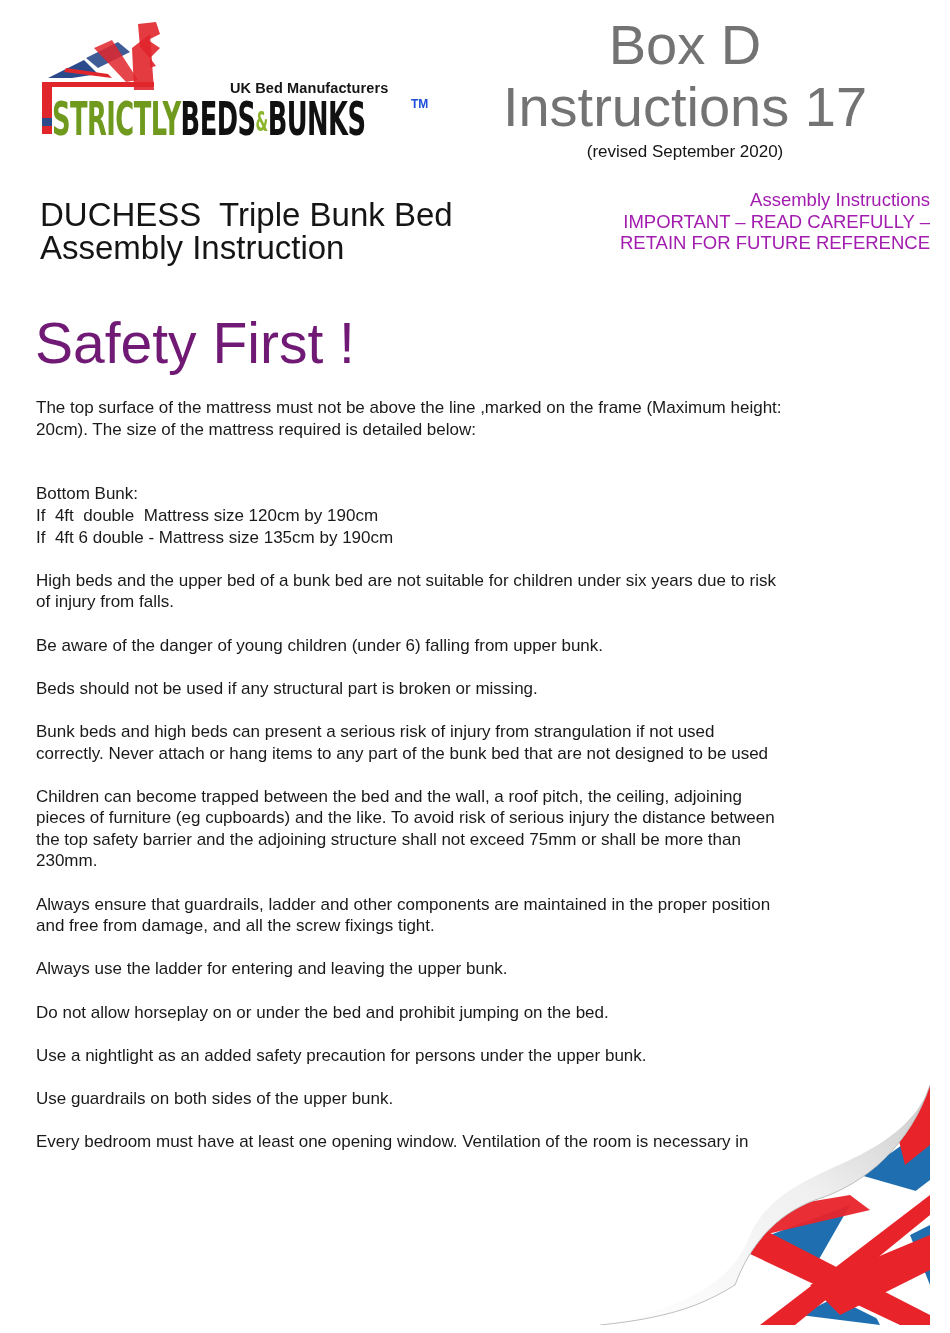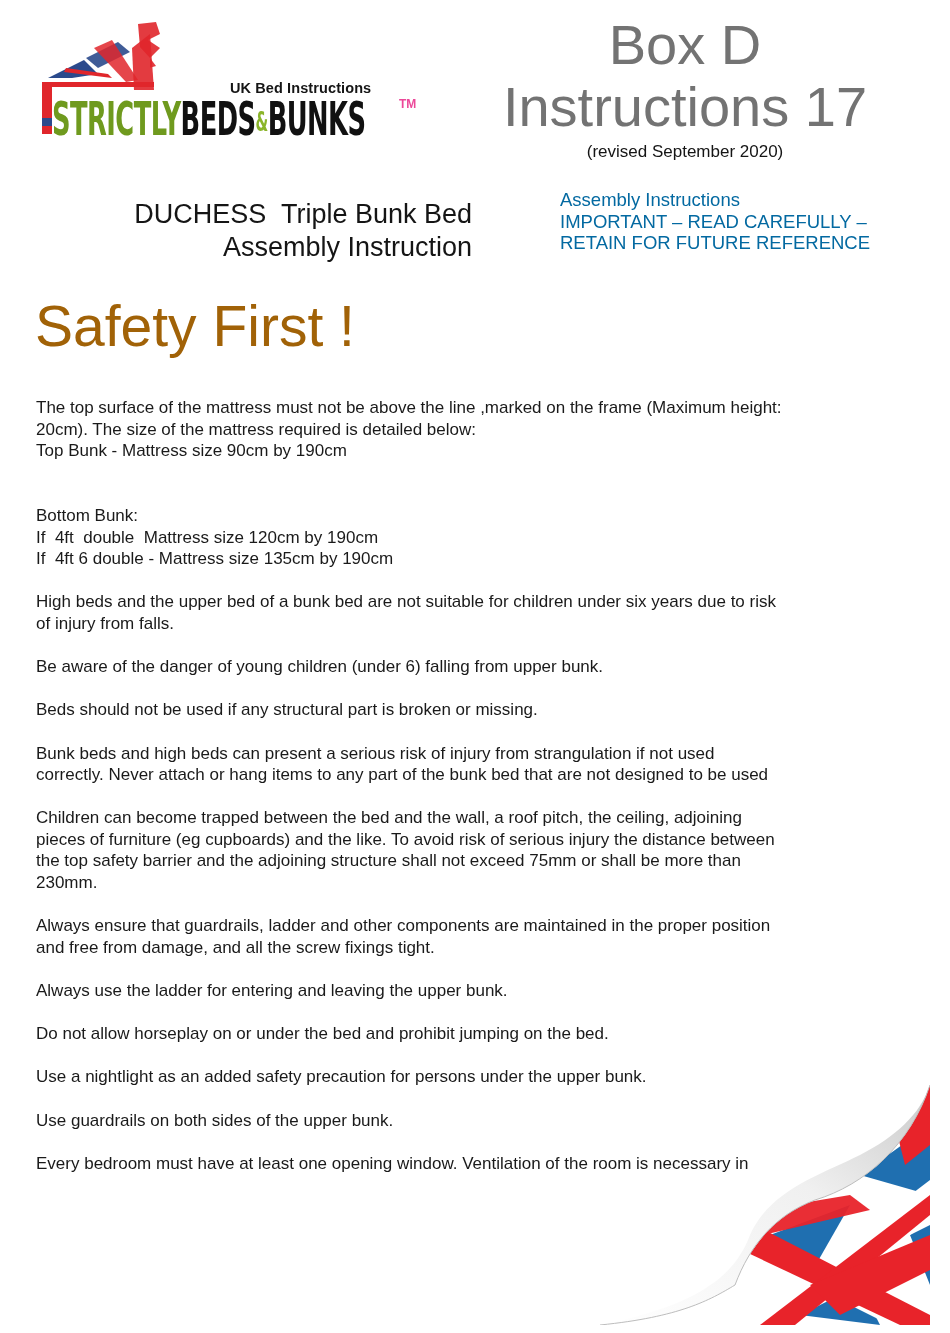--- a/index.html
+++ b/index.html
@@ -80,7 +80,7 @@
     <rect x="4" y="66" width="10" height="50" fill="#e0262b"></rect>
     <rect x="4" y="100" width="10" height="8" fill="#2b4a8c"></rect>
   </svg>
-  <span class="tagline">UK Bed Instructions</span>
+  <span class="tagline">UK Bed Manufacturers</span>
   <div class="wordmark" style="left:14px; top:78px; font-size:46px; transform: scaleX(0.56); ">
     <span class="w-strictly">STRICTLY</span><span class="w-beds">BEDS</span><span class="w-amp">&amp;</span><span class="w-bunks">BUNKS</span>
   </div>

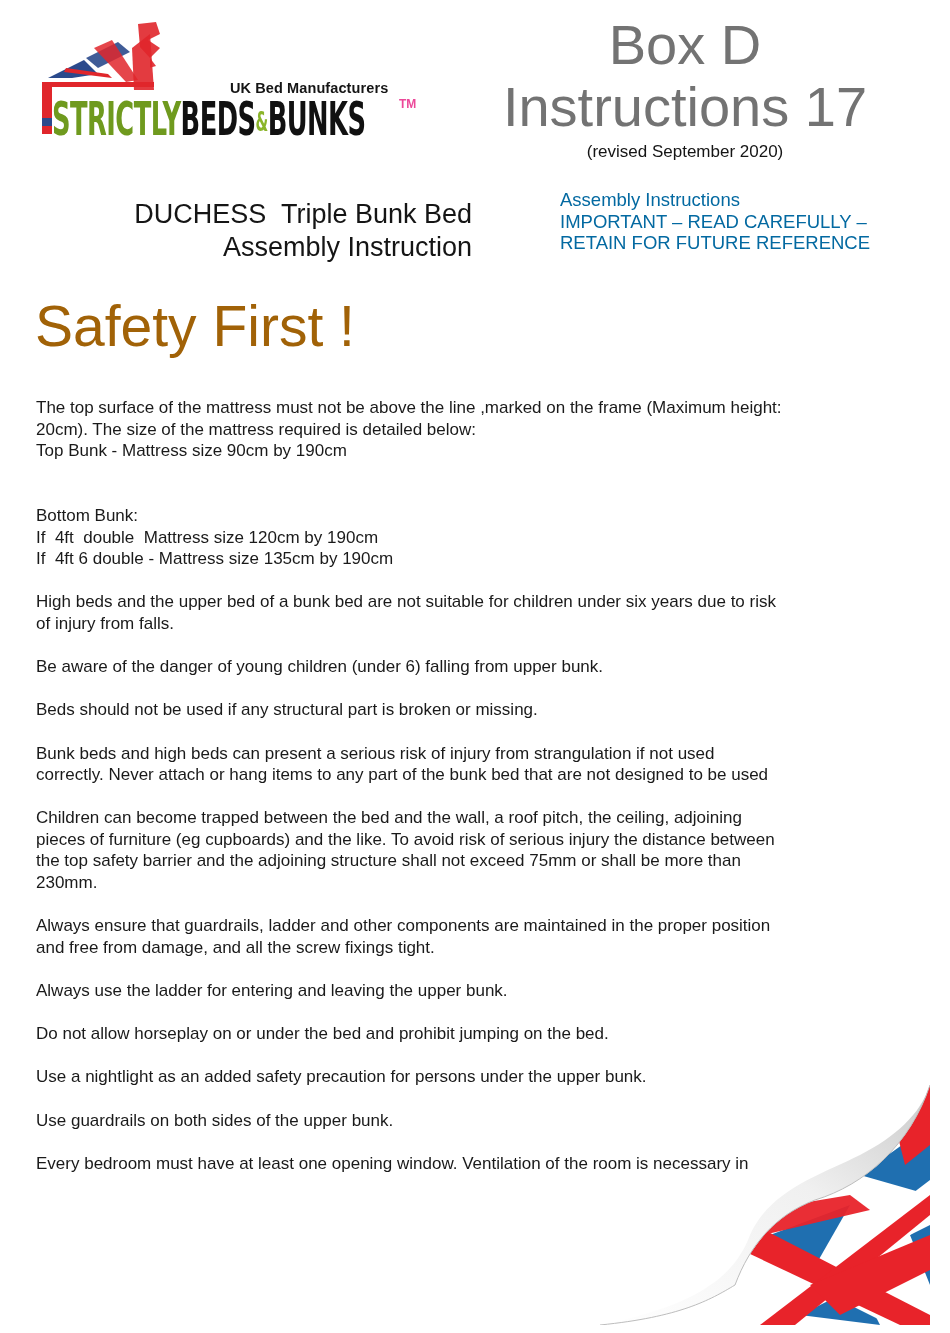--- a/index.html
+++ b/index.html
@@ -24,7 +24,7 @@
     .logo .w-beds { color: #111; }
     .logo .w-amp { color: #8bb52a; font-size: 26px; vertical-align: 4px; }
     .logo .w-bunks { color: #111; }
-    .logo .tm { position: absolute; left: 361px; top: 79px; font-size: 12px; font-weight: bold; color: #ec4899; }
+    .logo .tm { position: absolute; left: 373px; top: 79px; font-size: 12px; font-weight: bold; color: #1d4ed8; }
 
     
     .box-title {

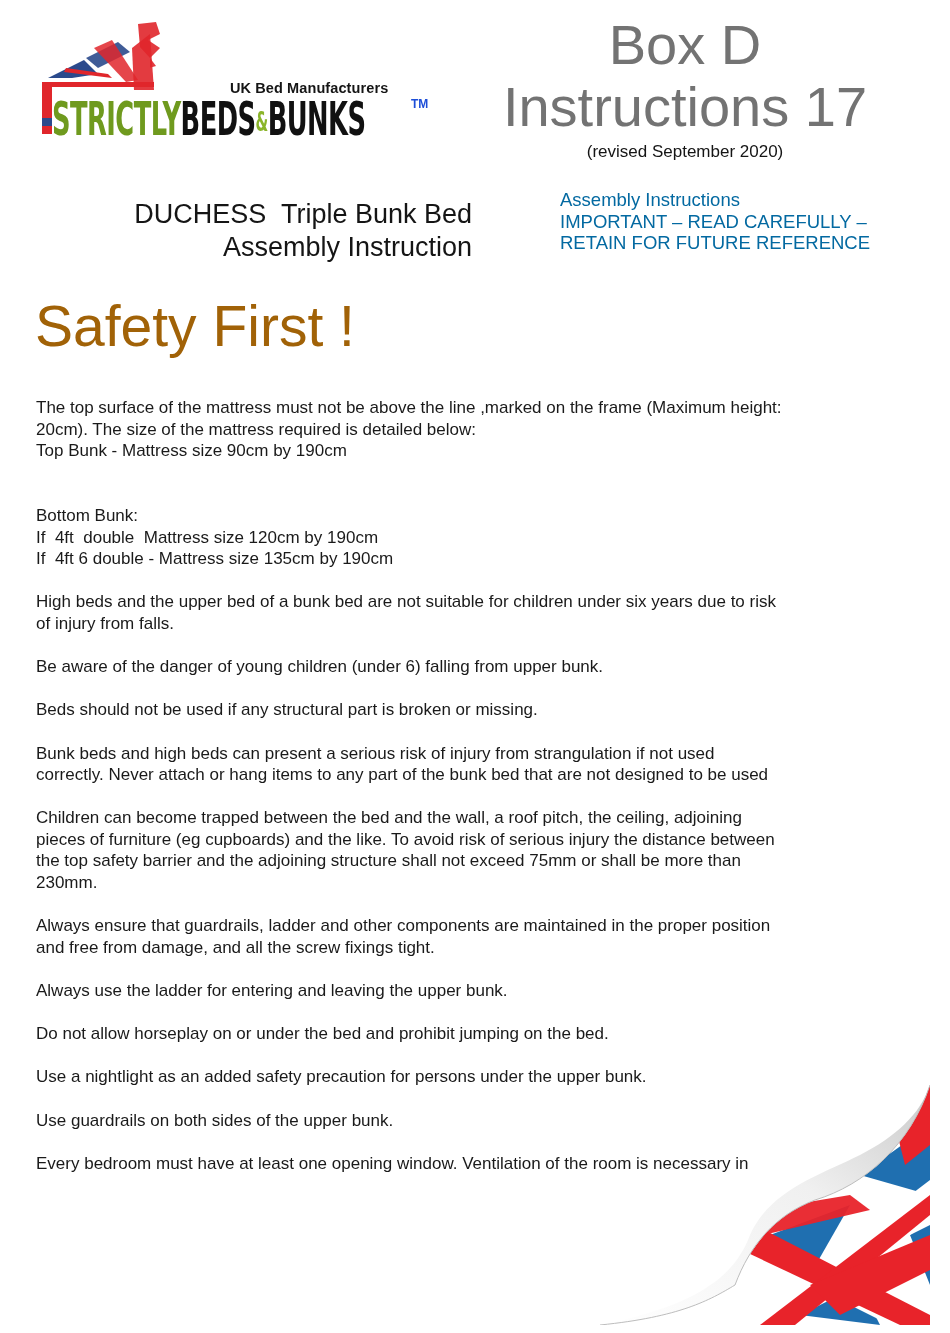--- a/index.html
+++ b/index.html
@@ -36,8 +36,8 @@
       font-size: 17px; color: #151515;
     }
     .product-title {
-      position: absolute; left: 40px; top: 198px; width: 432px; text-align: right;
-      font-size: 27px; line-height: 33px; color: #151515;
+      position: absolute; left: 40px; top: 198px; width: 432px; text-align: left;
+      font-size: 33px; line-height: 33px; color: #151515;
     }
     .assembly-note {
       position: absolute; left: 560px; top: 189px; width: 370px; text-align: left;

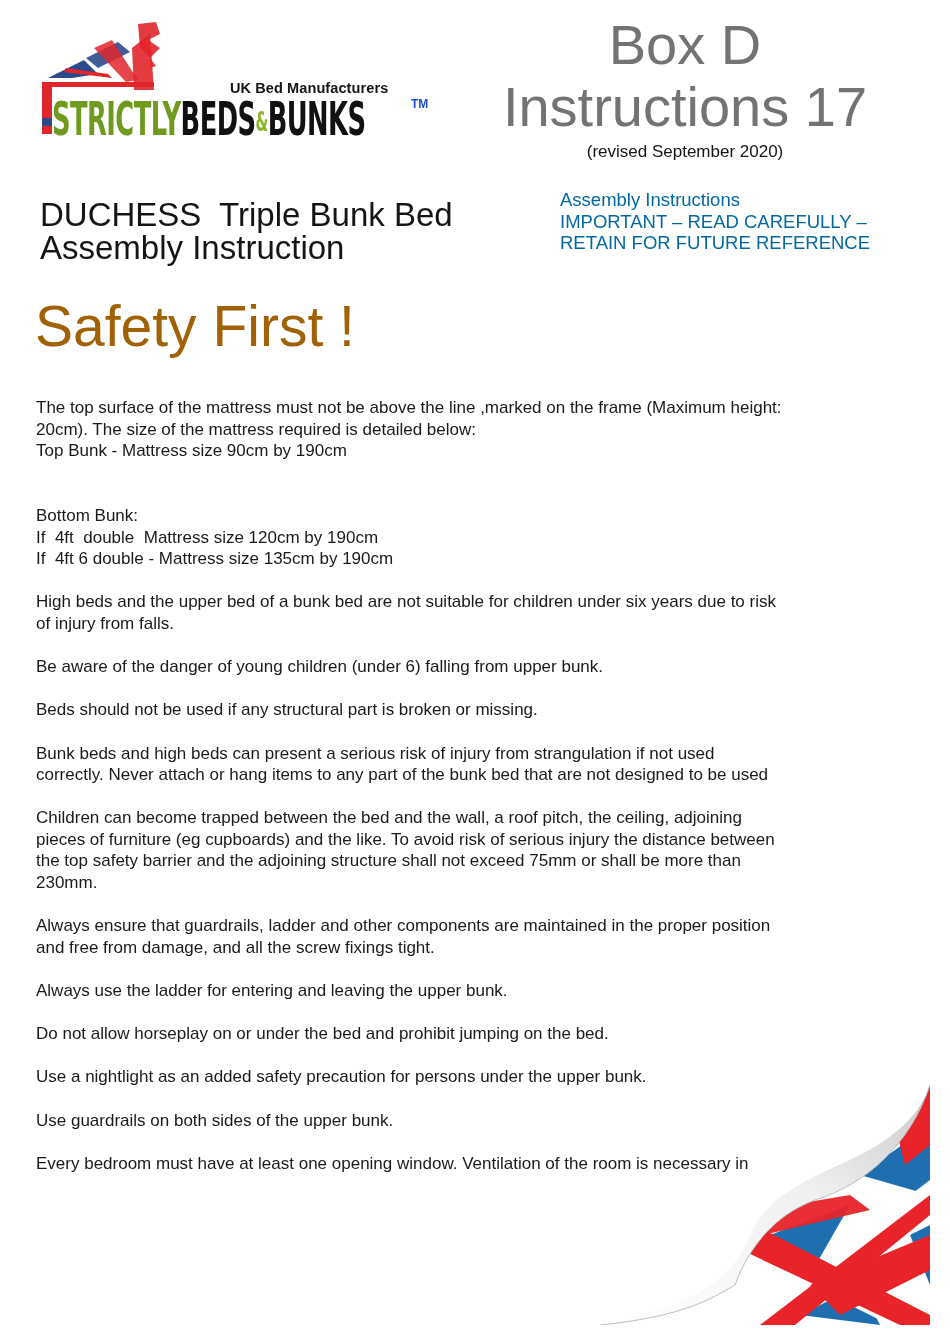--- a/index.html
+++ b/index.html
@@ -40,8 +40,8 @@
       font-size: 33px; line-height: 33px; color: #151515;
     }
     .assembly-note {
-      position: absolute; left: 560px; top: 189px; width: 370px; text-align: left;
-      font-size: 18.5px; line-height: 21.5px; color: #0369a1;
+      position: absolute; left: 560px; top: 189px; width: 370px; text-align: right;
+      font-size: 18.5px; line-height: 21.5px; color: #a21caf;
     }
 
     

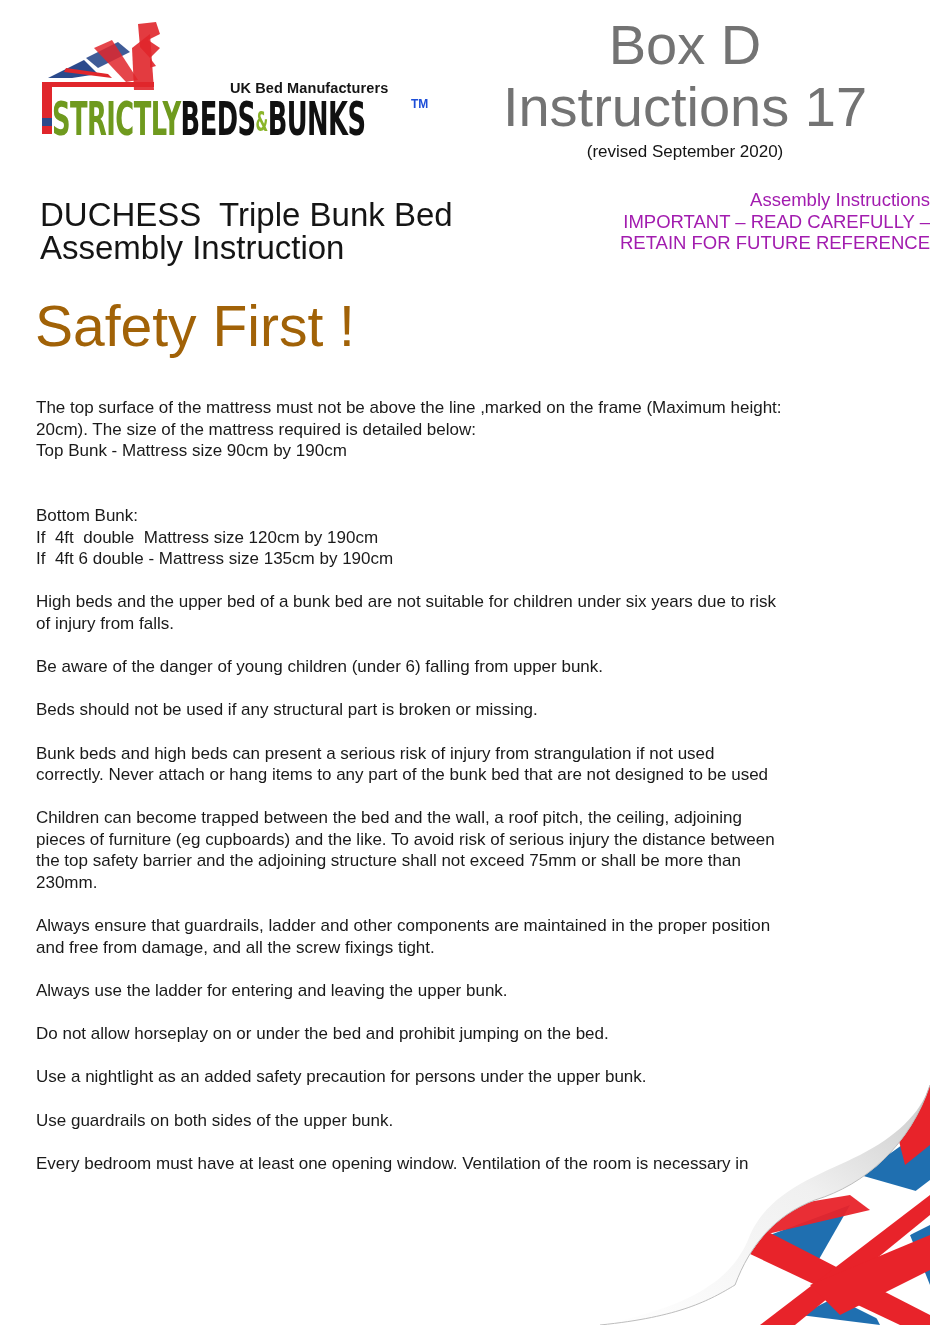--- a/index.html
+++ b/index.html
@@ -46,8 +46,8 @@
 
     
     .safety-heading {
-      position: absolute; left: 35px; top: 291px; font-size: 57px; line-height: 70px;
-      color: #a16207; margin: 0; font-weight: normal;
+      position: absolute; left: 35px; top: 308px; font-size: 57px; line-height: 70px;
+      color: #701a75; margin: 0; font-weight: normal;
     }
     .body-text {
       position: absolute; left: 36px; top: 397px; width: 870px;

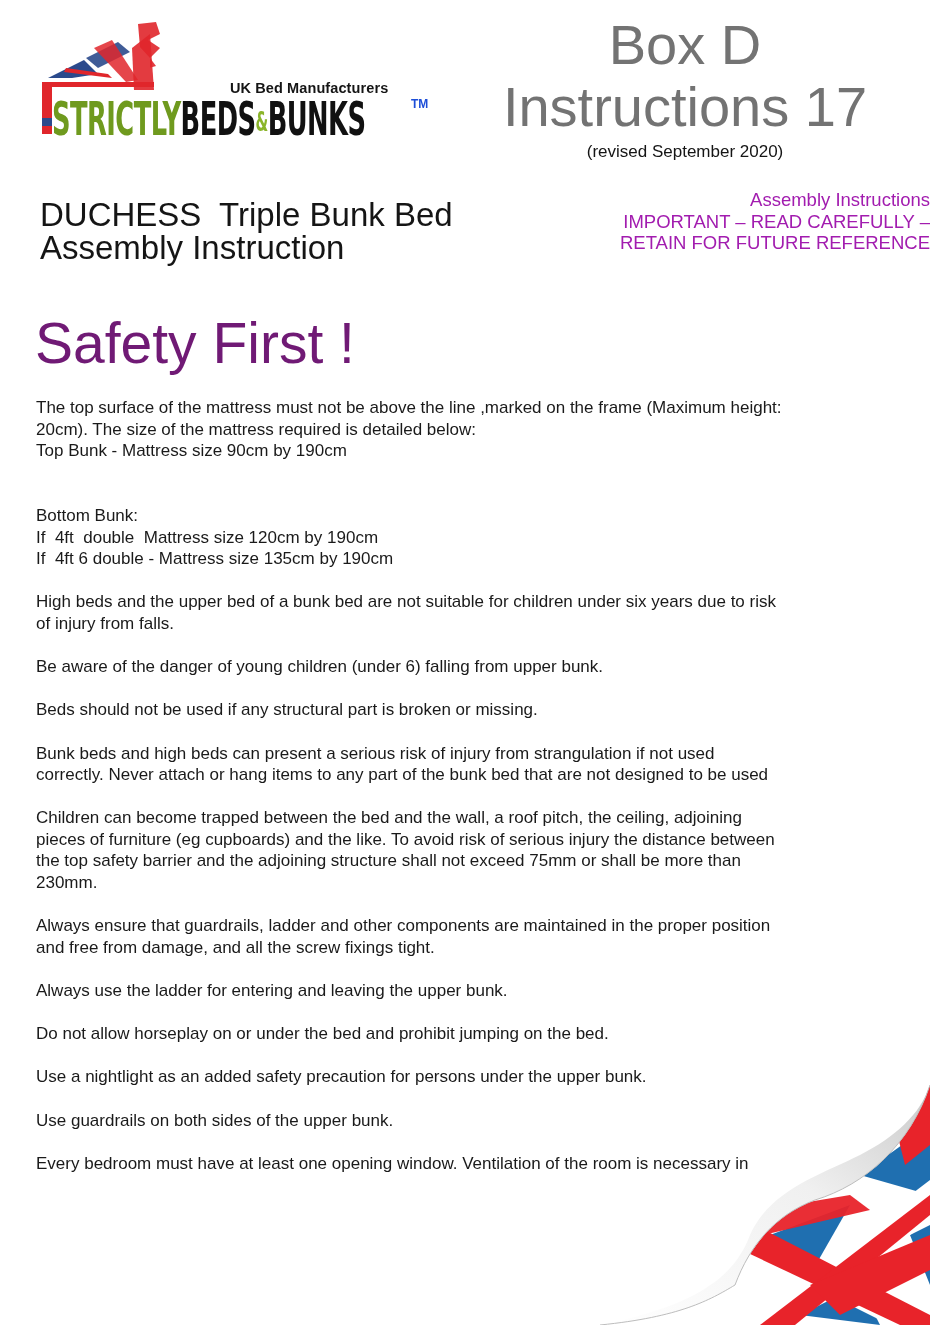--- a/index.html
+++ b/index.html
@@ -110,7 +110,6 @@
   <p>
     <span class="line">The top surface of the mattress must not be above the line ,marked on the frame (Maximum height:</span>
     <span class="line">20cm). The size of the mattress required is detailed below:</span>
-    <span class="line">Top Bunk - Mattress size 90cm by 190cm</span>
   </p>
   <p style="white-space:pre;">
 <span class="line">Bottom Bunk:</span><span class="line">If  4ft  double  Mattress size 120cm by 190cm</span><span class="line">If  4ft 6 double - Mattress size 135cm by 190cm</span></p>

